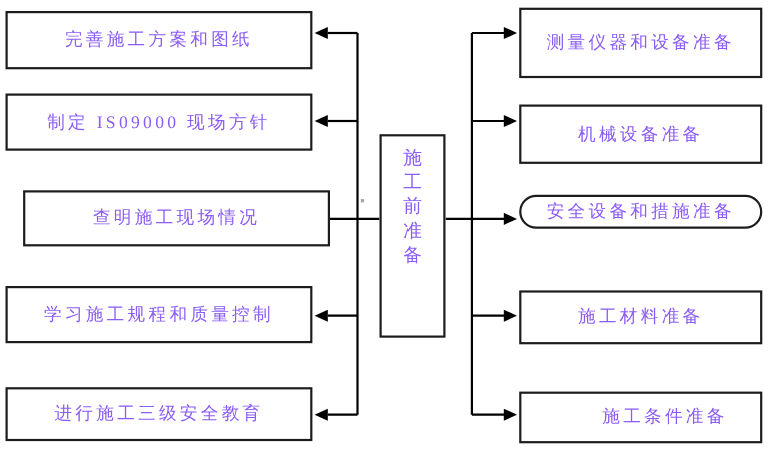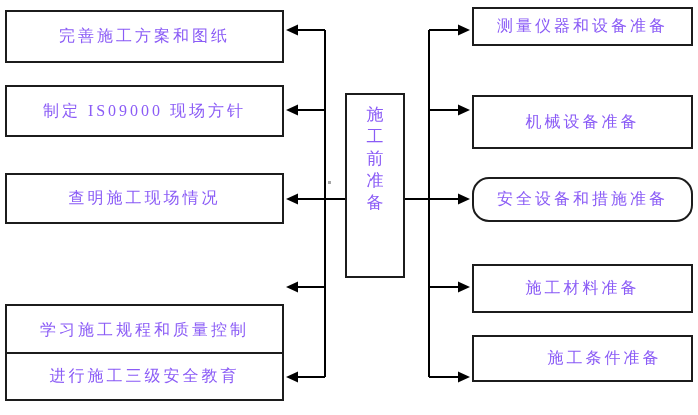--- a/index.html
+++ b/index.html
@@ -36,7 +36,7 @@
   #lb3 { top: 173px; height: 51px; }
   #lb4 { top: 260px; height: 52px; margin-top: 44px; }
   #lb5 { top: 352px; height: 49px; }
-  #rb1 { top: 7px;   height: 39px; text-align: right; }
+  #rb1 { top: 7px;   height: 64px; text-align: right; }
   #rb2 { top: 79px;  height: 54px; margin-top: 16px; }
   #rb3 { top: 177px; height: 45px; border-radius: 17px; }
   #rb4 { top: 264px; height: 49px; text-align: right; }

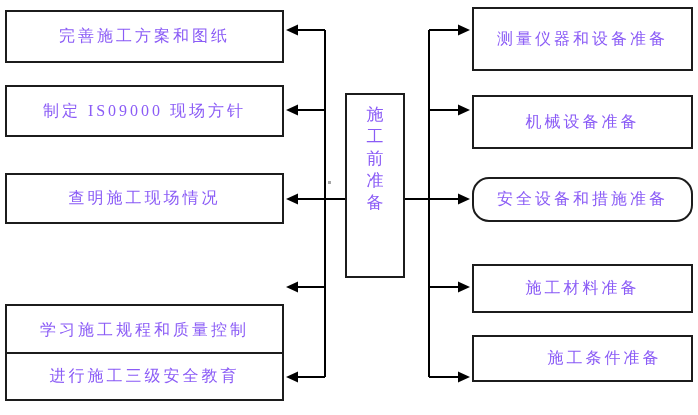--- a/index.html
+++ b/index.html
@@ -45,7 +45,7 @@
     position: absolute;
     box-sizing: border-box;
     left: 345px;
-    top: 93px;
+    top: 122px;
     width: 60px;
     height: 185px;
     border: 2px solid #1c1c1c;

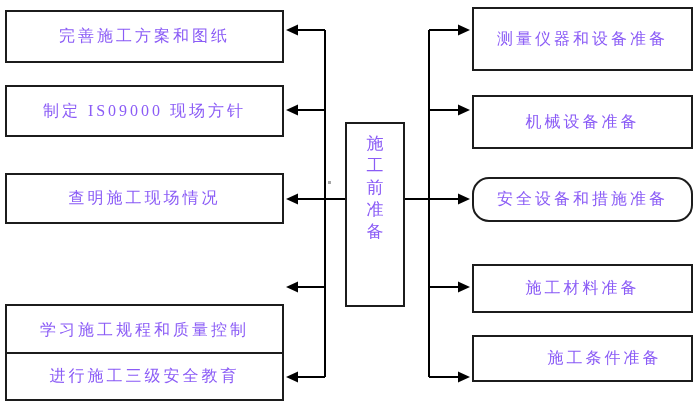--- a/index.html
+++ b/index.html
@@ -33,7 +33,7 @@
   .rb { left: 472px; width: 221px; }
   #lb1 { top: 10px;  height: 53px; }
   #lb2 { top: 85px;  height: 52px; text-align: center; }
-  #lb3 { top: 173px; height: 51px; }
+  #lb3 { top: 173px; height: 51px; margin-left: 16px; }
   #lb4 { top: 260px; height: 52px; margin-top: 44px; }
   #lb5 { top: 352px; height: 49px; }
   #rb1 { top: 7px;   height: 64px; text-align: right; }

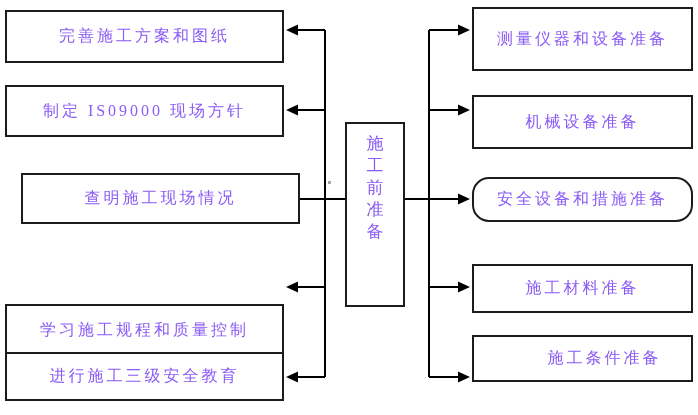--- a/index.html
+++ b/index.html
@@ -38,7 +38,7 @@
   #lb5 { top: 352px; height: 49px; }
   #rb1 { top: 7px;   height: 64px; text-align: right; }
   #rb2 { top: 79px;  height: 54px; margin-top: 16px; }
-  #rb3 { top: 177px; height: 45px; border-radius: 17px; }
+  #rb3 { top: 177px; height: 31px; border-radius: 17px; }
   #rb4 { top: 264px; height: 49px; text-align: right; }
   #rb5 { top: 335px; height: 47px; padding-left: 44px; }
   #center-box {

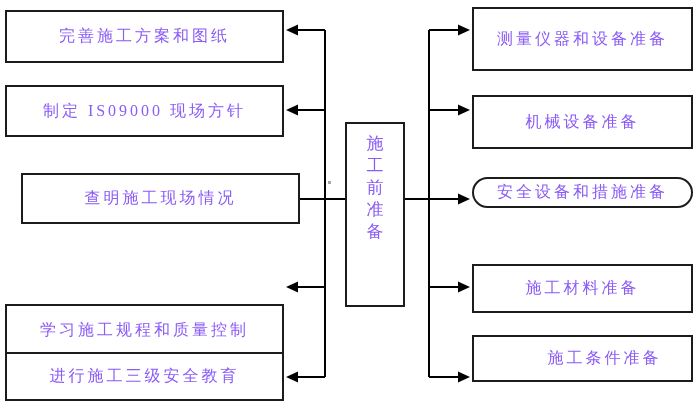--- a/index.html
+++ b/index.html
@@ -34,7 +34,7 @@
   #lb1 { top: 10px;  height: 53px; }
   #lb2 { top: 85px;  height: 52px; text-align: center; }
   #lb3 { top: 173px; height: 51px; margin-left: 16px; }
-  #lb4 { top: 260px; height: 52px; margin-top: 44px; }
+  #lb4 { top: 260px; height: 52px; }
   #lb5 { top: 352px; height: 49px; }
   #rb1 { top: 7px;   height: 64px; text-align: right; }
   #rb2 { top: 79px;  height: 54px; margin-top: 16px; }

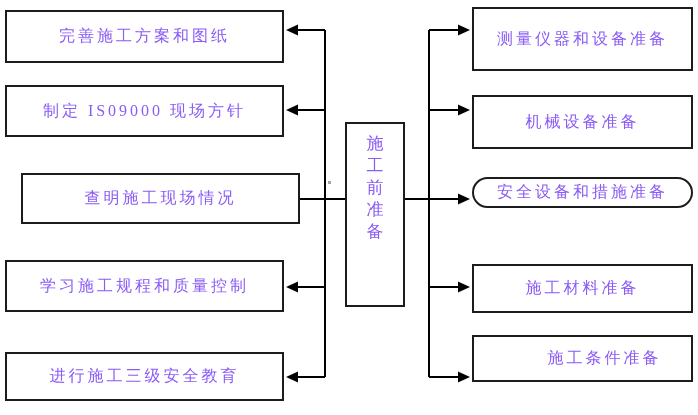--- a/index.html
+++ b/index.html
@@ -40,7 +40,7 @@
   #rb2 { top: 79px;  height: 54px; margin-top: 16px; }
   #rb3 { top: 177px; height: 31px; border-radius: 17px; }
   #rb4 { top: 264px; height: 49px; text-align: right; }
-  #rb5 { top: 335px; height: 47px; padding-left: 44px; }
+  #rb5 { top: 356px; height: 47px; padding-left: 44px; }
   #center-box {
     position: absolute;
     box-sizing: border-box;

